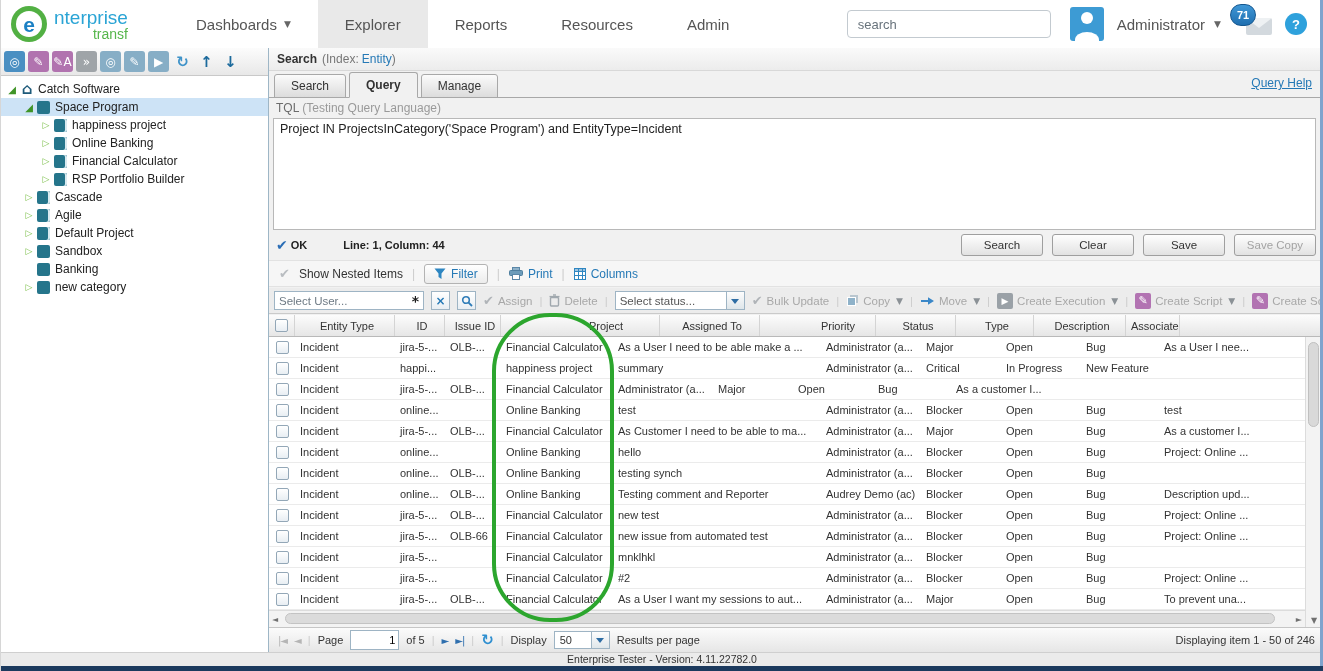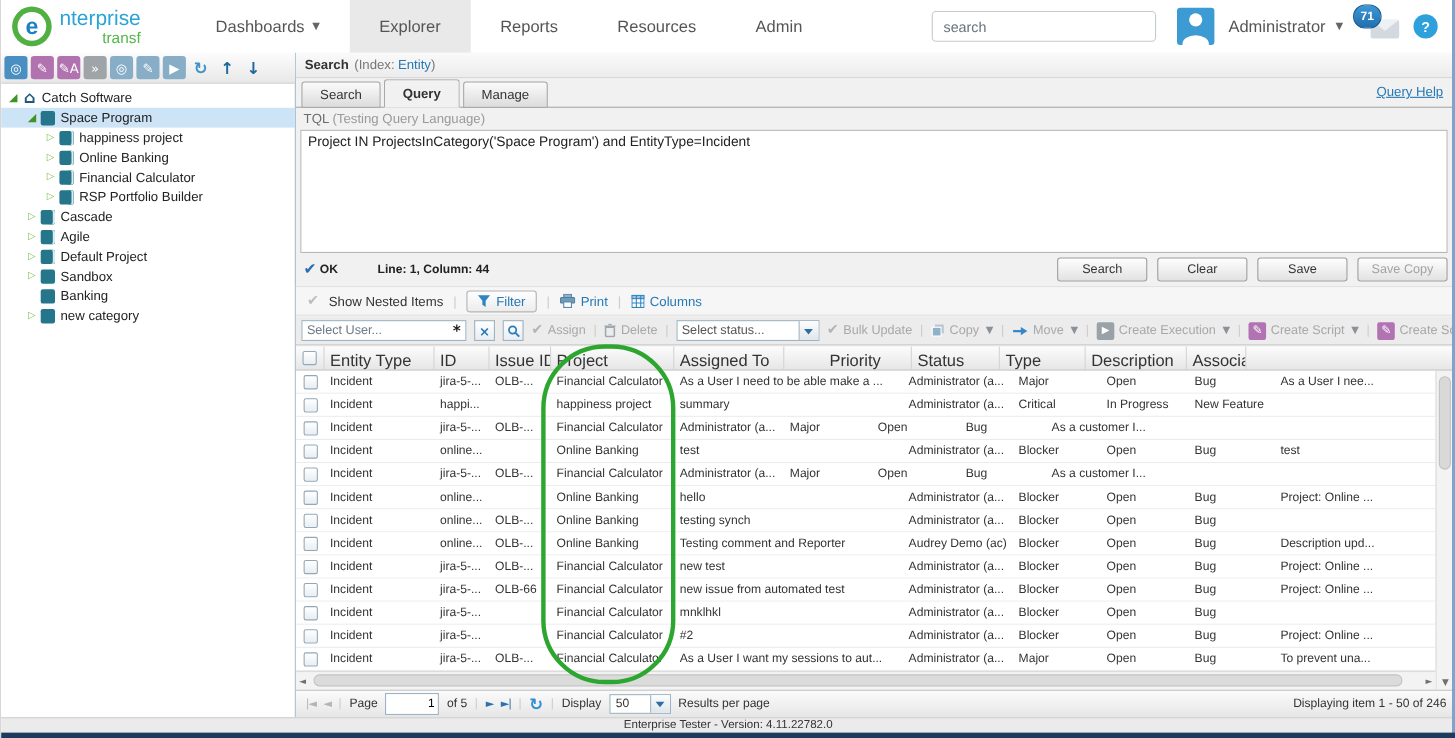--- a/index.html
+++ b/index.html
@@ -94,7 +94,7 @@
 
   
   .grid-header{position:absolute;top:267px;left:0;width:1053px;height:22px;background:linear-gradient(#fcfcfc,#e6e6e6);border-bottom:1px solid #b9b9b9;display:flex;box-sizing:border-box;}
-  .hcell{border-right:1px solid #d4d4d4;padding:5px 0 0 5px;font-size:15px;color:#333;white-space:nowrap;overflow:hidden;box-sizing:border-box;height:100%;cursor:pointer;flex:none;}
+  .hcell{border-right:1px solid #d4d4d4;padding:5px 0 0 5px;font-size:11px;color:#333;white-space:nowrap;overflow:hidden;box-sizing:border-box;height:100%;cursor:pointer;flex:none;text-align:center;}
   .hcell.cb{display:flex;align-items:center;justify-content:center;padding:0;}
   .grid-body{position:absolute;top:289px;left:0;width:1036px;height:273px;background:#fff;overflow:hidden;}
   .grid-row{height:21px;display:flex;border-bottom:1px solid #ebebeb;background:#fff;box-sizing:border-box;cursor:pointer;}

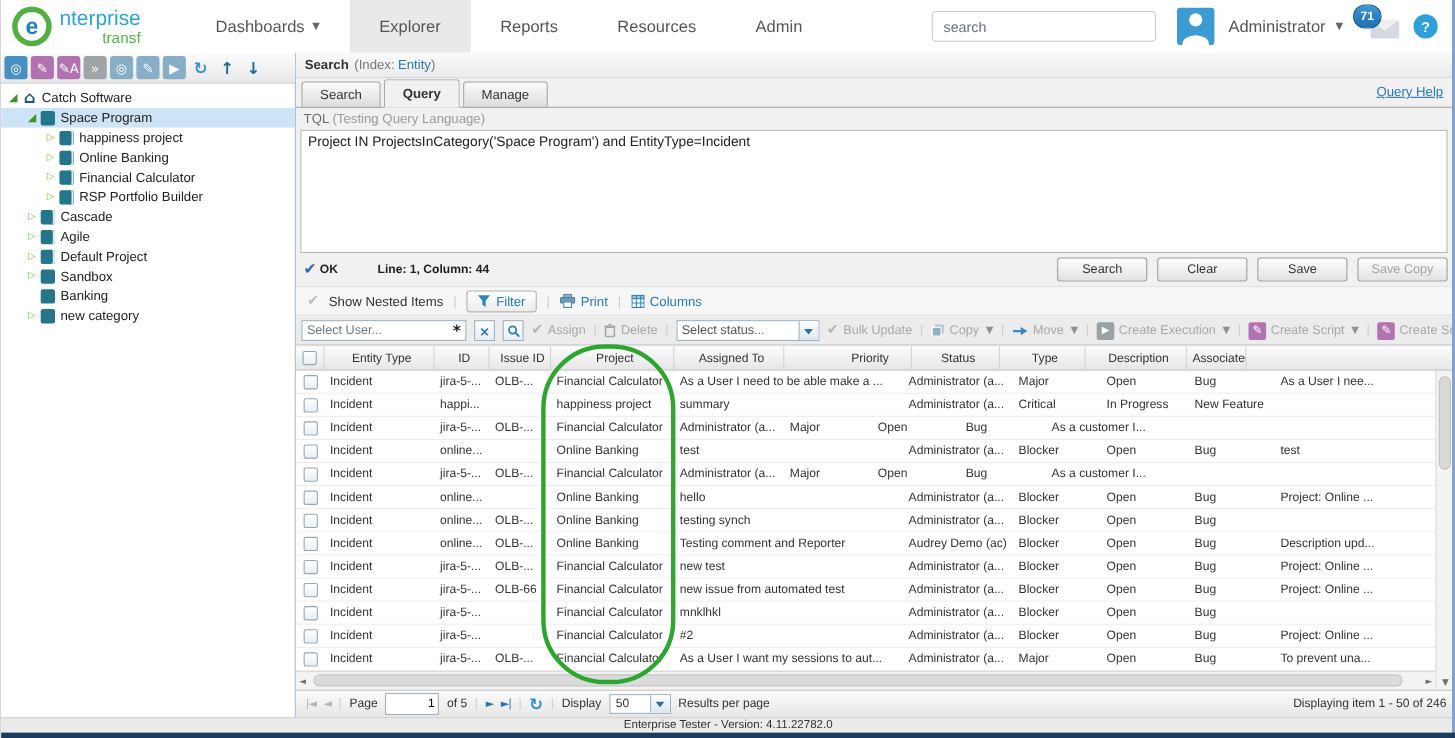--- a/index.html
+++ b/index.html
@@ -394,7 +394,7 @@
         <div class="hcell" style="width: 100px;">Entity Type</div>
         <div class="hcell" style="width: 50px;">ID</div>
         <div class="hcell" style="width: 56px;">Issue ID</div>
-        <div class="hcell" style="width: 112px;">Project</div>
+        <div class="hcell" style="width: 112px; margin-left: 47px;">Project</div>
         <div class="hcell" style="width: 100px;">Assigned To</div>
         <div class="hcell" style="width: 80px; margin-left: 36px;">Priority</div>
         <div class="hcell" style="width: 80px;">Status</div>

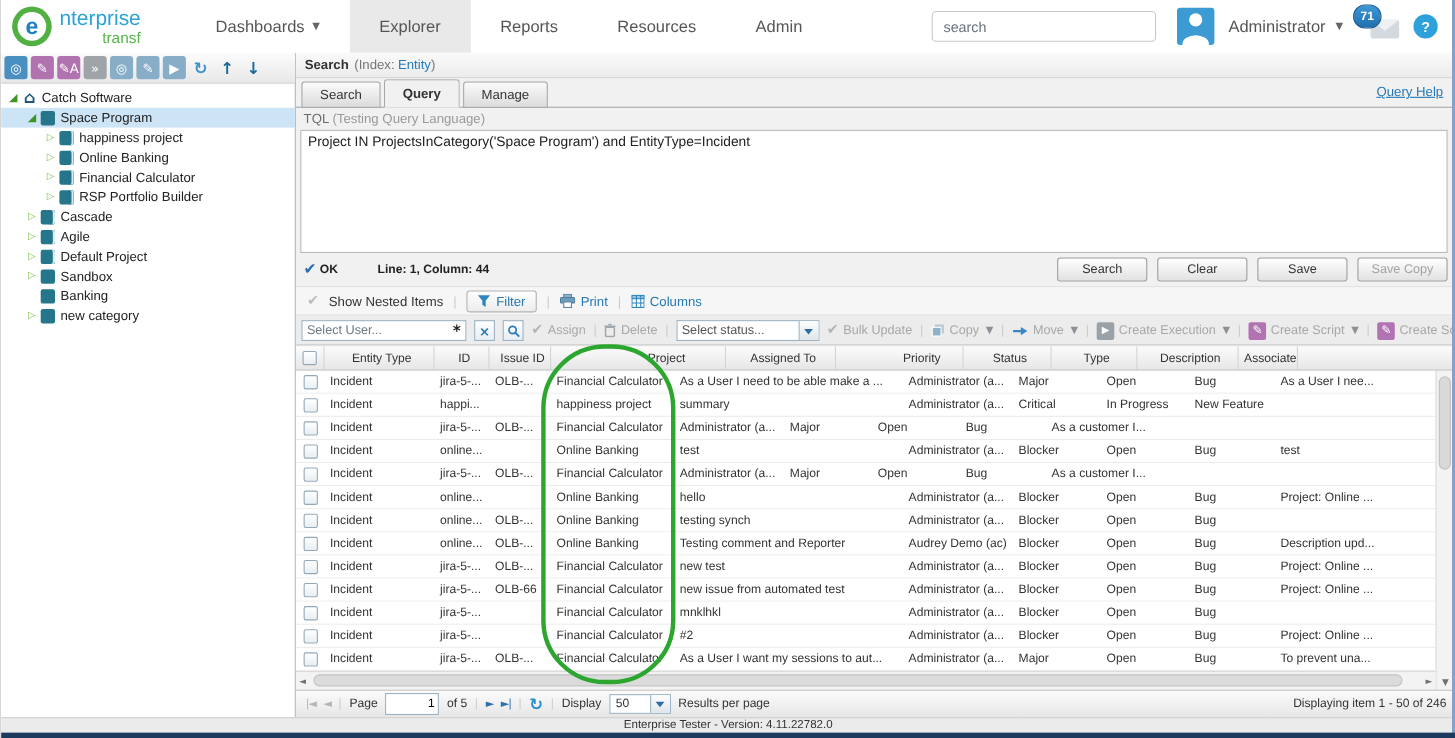--- a/index.html
+++ b/index.html
@@ -474,6 +474,7 @@
           <div class="cell" style="width: 50px;">jira-5-...</div>
           <div class="cell" style="width: 56px;">OLB-...</div>
           <div class="cell" style="width: 112px;">Financial Calculator</div>
+          <div class="cell" style="width: 208px;">As Customer I need to be able to ma...</div>
           <div class="cell" style="width: 100px;">Administrator (a...</div>
           <div class="cell" style="width: 80px;">Major</div>
           <div class="cell" style="width: 80px;">Open</div>

